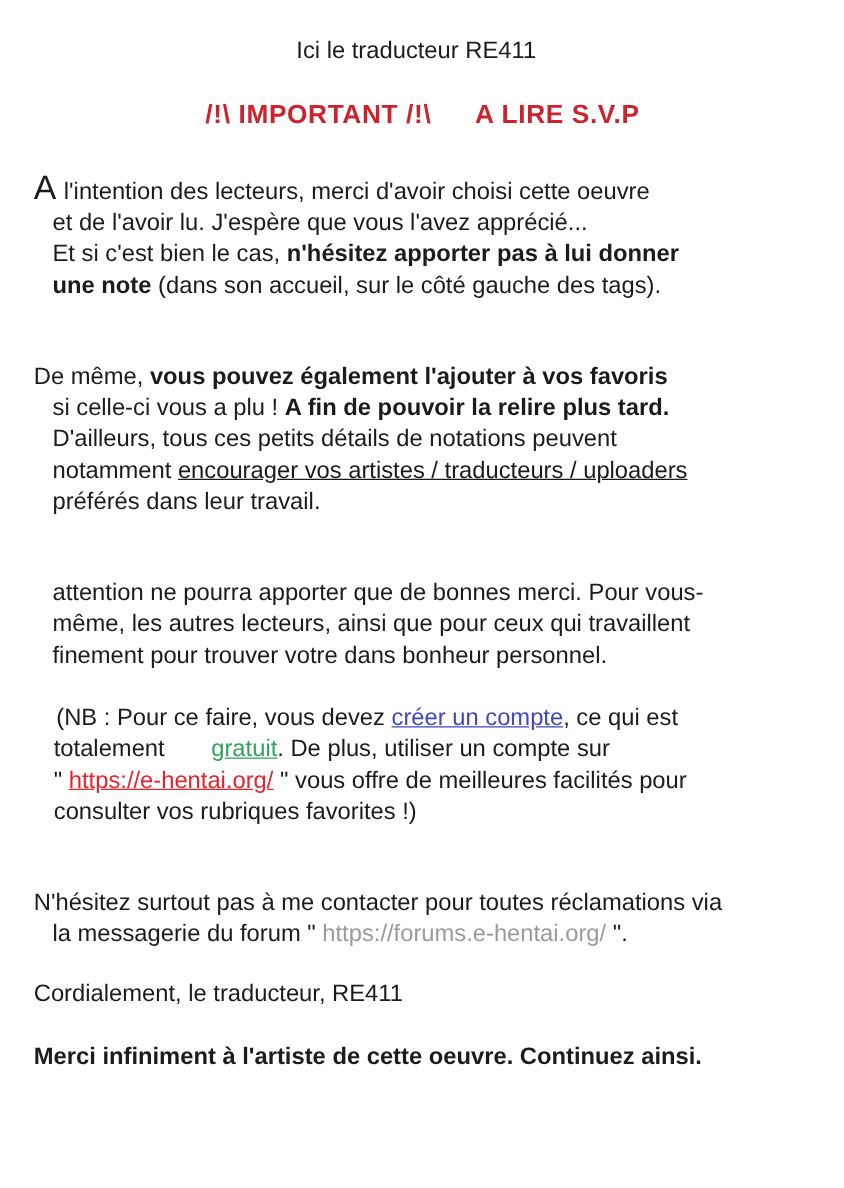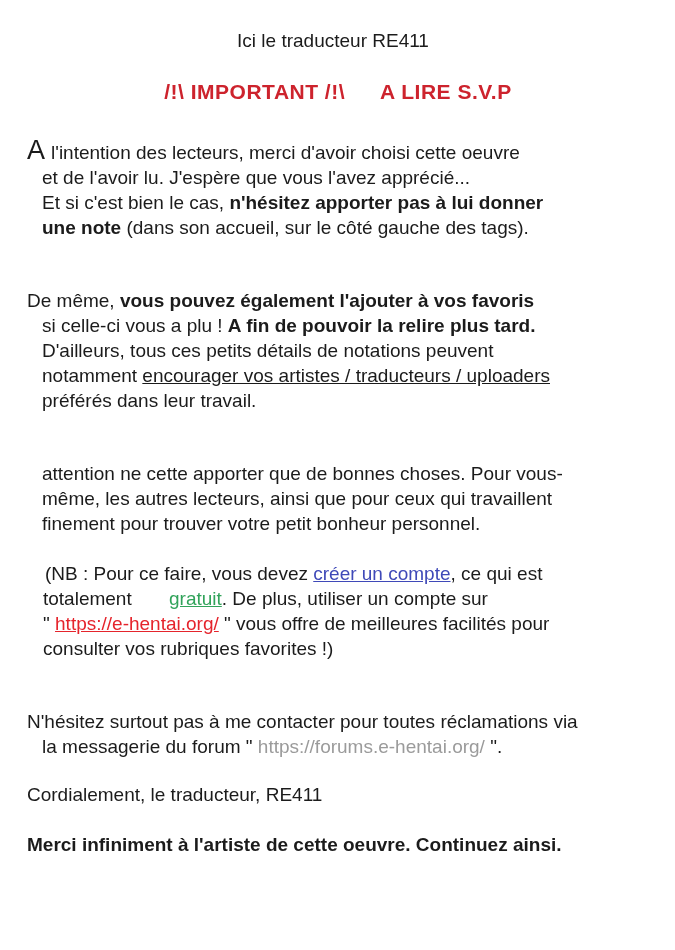--- a/index.html
+++ b/index.html
@@ -80,7 +80,7 @@
   <div class="body-text" id="paragraphs">
       <p class="para"><span class="lead">A </span><span>l'intention des lecteurs, merci d'avoir choisi cette oeuvre</span><br><span>et de l'avoir lu. J'espère que vous l'avez apprécié...</span><br><span>Et si c'est bien le cas, </span><span class="b">n'hésitez apporter pas à lui donner</span><br><span class="b">une note</span><span> (dans son accueil, sur le côté gauche des tags).</span></p>
       <p class="para tight"><span>De même, </span><span class="b">vous pouvez également l'ajouter à vos favoris</span><br><span>si celle-ci vous a plu ! </span><span class="b">A fin de pouvoir la relire plus tard.</span><br><span>D'ailleurs, tous ces petits détails de notations peuvent</span><br><span>notamment </span><span class="u">encourager vos artistes / traducteurs / uploaders</span><br><span>préférés dans leur travail.</span></p>
-      <p class="para"><br><span>attention ne cette apporter que de bonnes choses. Pour vous-</span><br><span>même, les autres lecteurs, ainsi que pour ceux qui travaillent</span><br><span>finement pour trouver votre petit bonheur personnel.</span></p>
+      <p class="para"><br><span>attention ne pourra apporter que de bonnes merci. Pour vous-</span><br><span>même, les autres lecteurs, ainsi que pour ceux qui travaillent</span><br><span>finement pour trouver votre petit bonheur personnel.</span></p>
       <p class="para nb"><span>(NB : Pour ce faire, vous devez </span><span class="link-blue">créer un compte</span><span>, ce qui est</span><br><span>totalement </span><span class="link-green">gratuit</span><span>. De plus, utiliser un compte sur</span><br><span>" </span><span class="link-red">https://e-hentai.org/</span><span> " vous offre de meilleures facilités pour</span><br><span>consulter vos rubriques favorites !)</span></p>
       <p class="para tight"><span>N'hésitez surtout pas à me contacter pour toutes réclamations via</span><br><span>la messagerie du forum " </span><span class="link-gray">https://forums.e-hentai.org/</span><span> ".</span></p>
       <p class="para flat"><span>Cordialement, le traducteur, RE411</span></p>

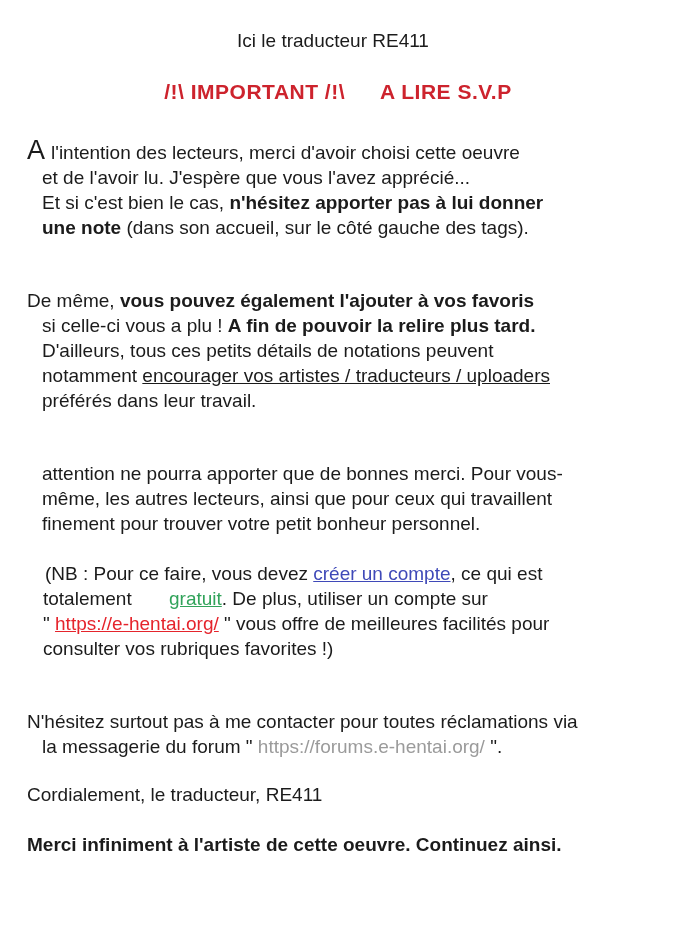--- a/index.html
+++ b/index.html
@@ -80,7 +80,7 @@
   <div class="body-text" id="paragraphs">
       <p class="para"><span class="lead">A </span><span>l'intention des lecteurs, merci d'avoir choisi cette oeuvre</span><br><span>et de l'avoir lu. J'espère que vous l'avez apprécié...</span><br><span>Et si c'est bien le cas, </span><span class="b">n'hésitez apporter pas à lui donner</span><br><span class="b">une note</span><span> (dans son accueil, sur le côté gauche des tags).</span></p>
       <p class="para tight"><span>De même, </span><span class="b">vous pouvez également l'ajouter à vos favoris</span><br><span>si celle-ci vous a plu ! </span><span class="b">A fin de pouvoir la relire plus tard.</span><br><span>D'ailleurs, tous ces petits détails de notations peuvent</span><br><span>notamment </span><span class="u">encourager vos artistes / traducteurs / uploaders</span><br><span>préférés dans leur travail.</span></p>
-      <p class="para"><br><span>attention ne pourra apporter que de bonnes merci. Pour vous-</span><br><span>même, les autres lecteurs, ainsi que pour ceux qui travaillent</span><br><span>finement pour trouver votre petit bonheur personnel.</span></p>
+      <p class="para"><br><span>attention ne pourra apporter que de bonnes merci. Pour vous-</span><br><span>même, les autres lecteurs, ainsi que pour ceux qui travaillent</span><br><span>finement pour trouver votre dans bonheur personnel.</span></p>
       <p class="para nb"><span>(NB : Pour ce faire, vous devez </span><span class="link-blue">créer un compte</span><span>, ce qui est</span><br><span>totalement </span><span class="link-green">gratuit</span><span>. De plus, utiliser un compte sur</span><br><span>" </span><span class="link-red">https://e-hentai.org/</span><span> " vous offre de meilleures facilités pour</span><br><span>consulter vos rubriques favorites !)</span></p>
       <p class="para tight"><span>N'hésitez surtout pas à me contacter pour toutes réclamations via</span><br><span>la messagerie du forum " </span><span class="link-gray">https://forums.e-hentai.org/</span><span> ".</span></p>
       <p class="para flat"><span>Cordialement, le traducteur, RE411</span></p>

